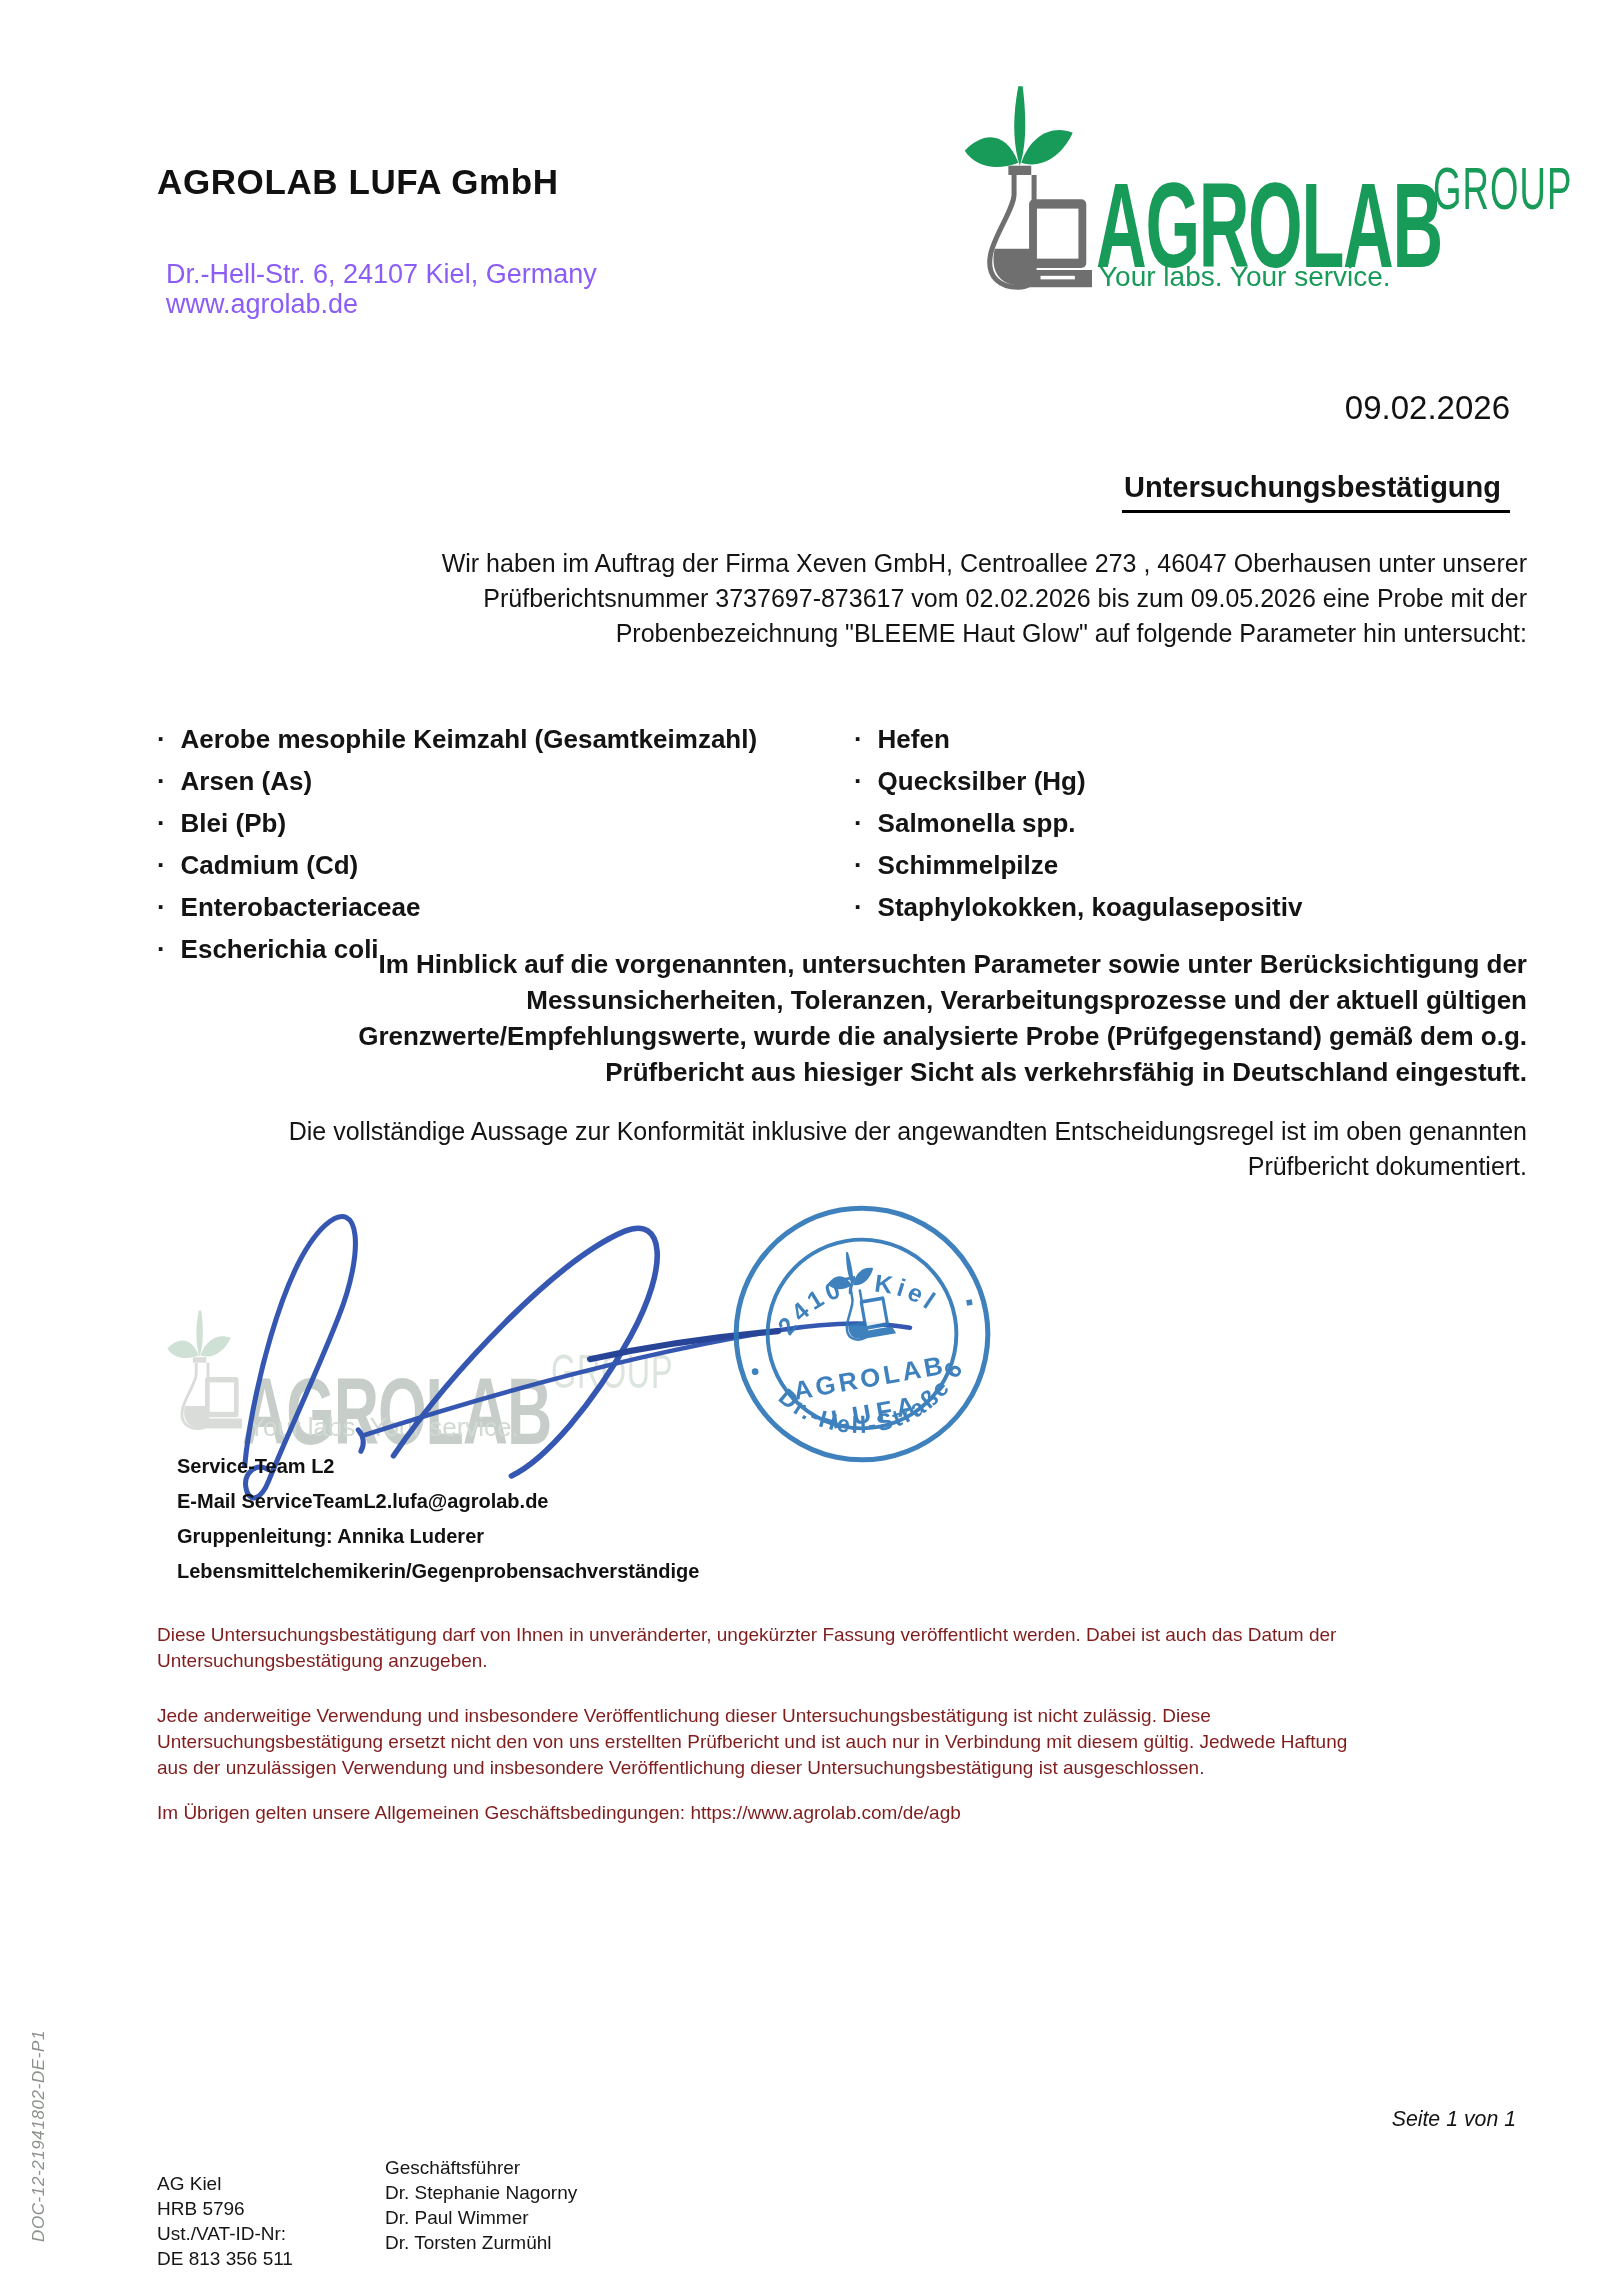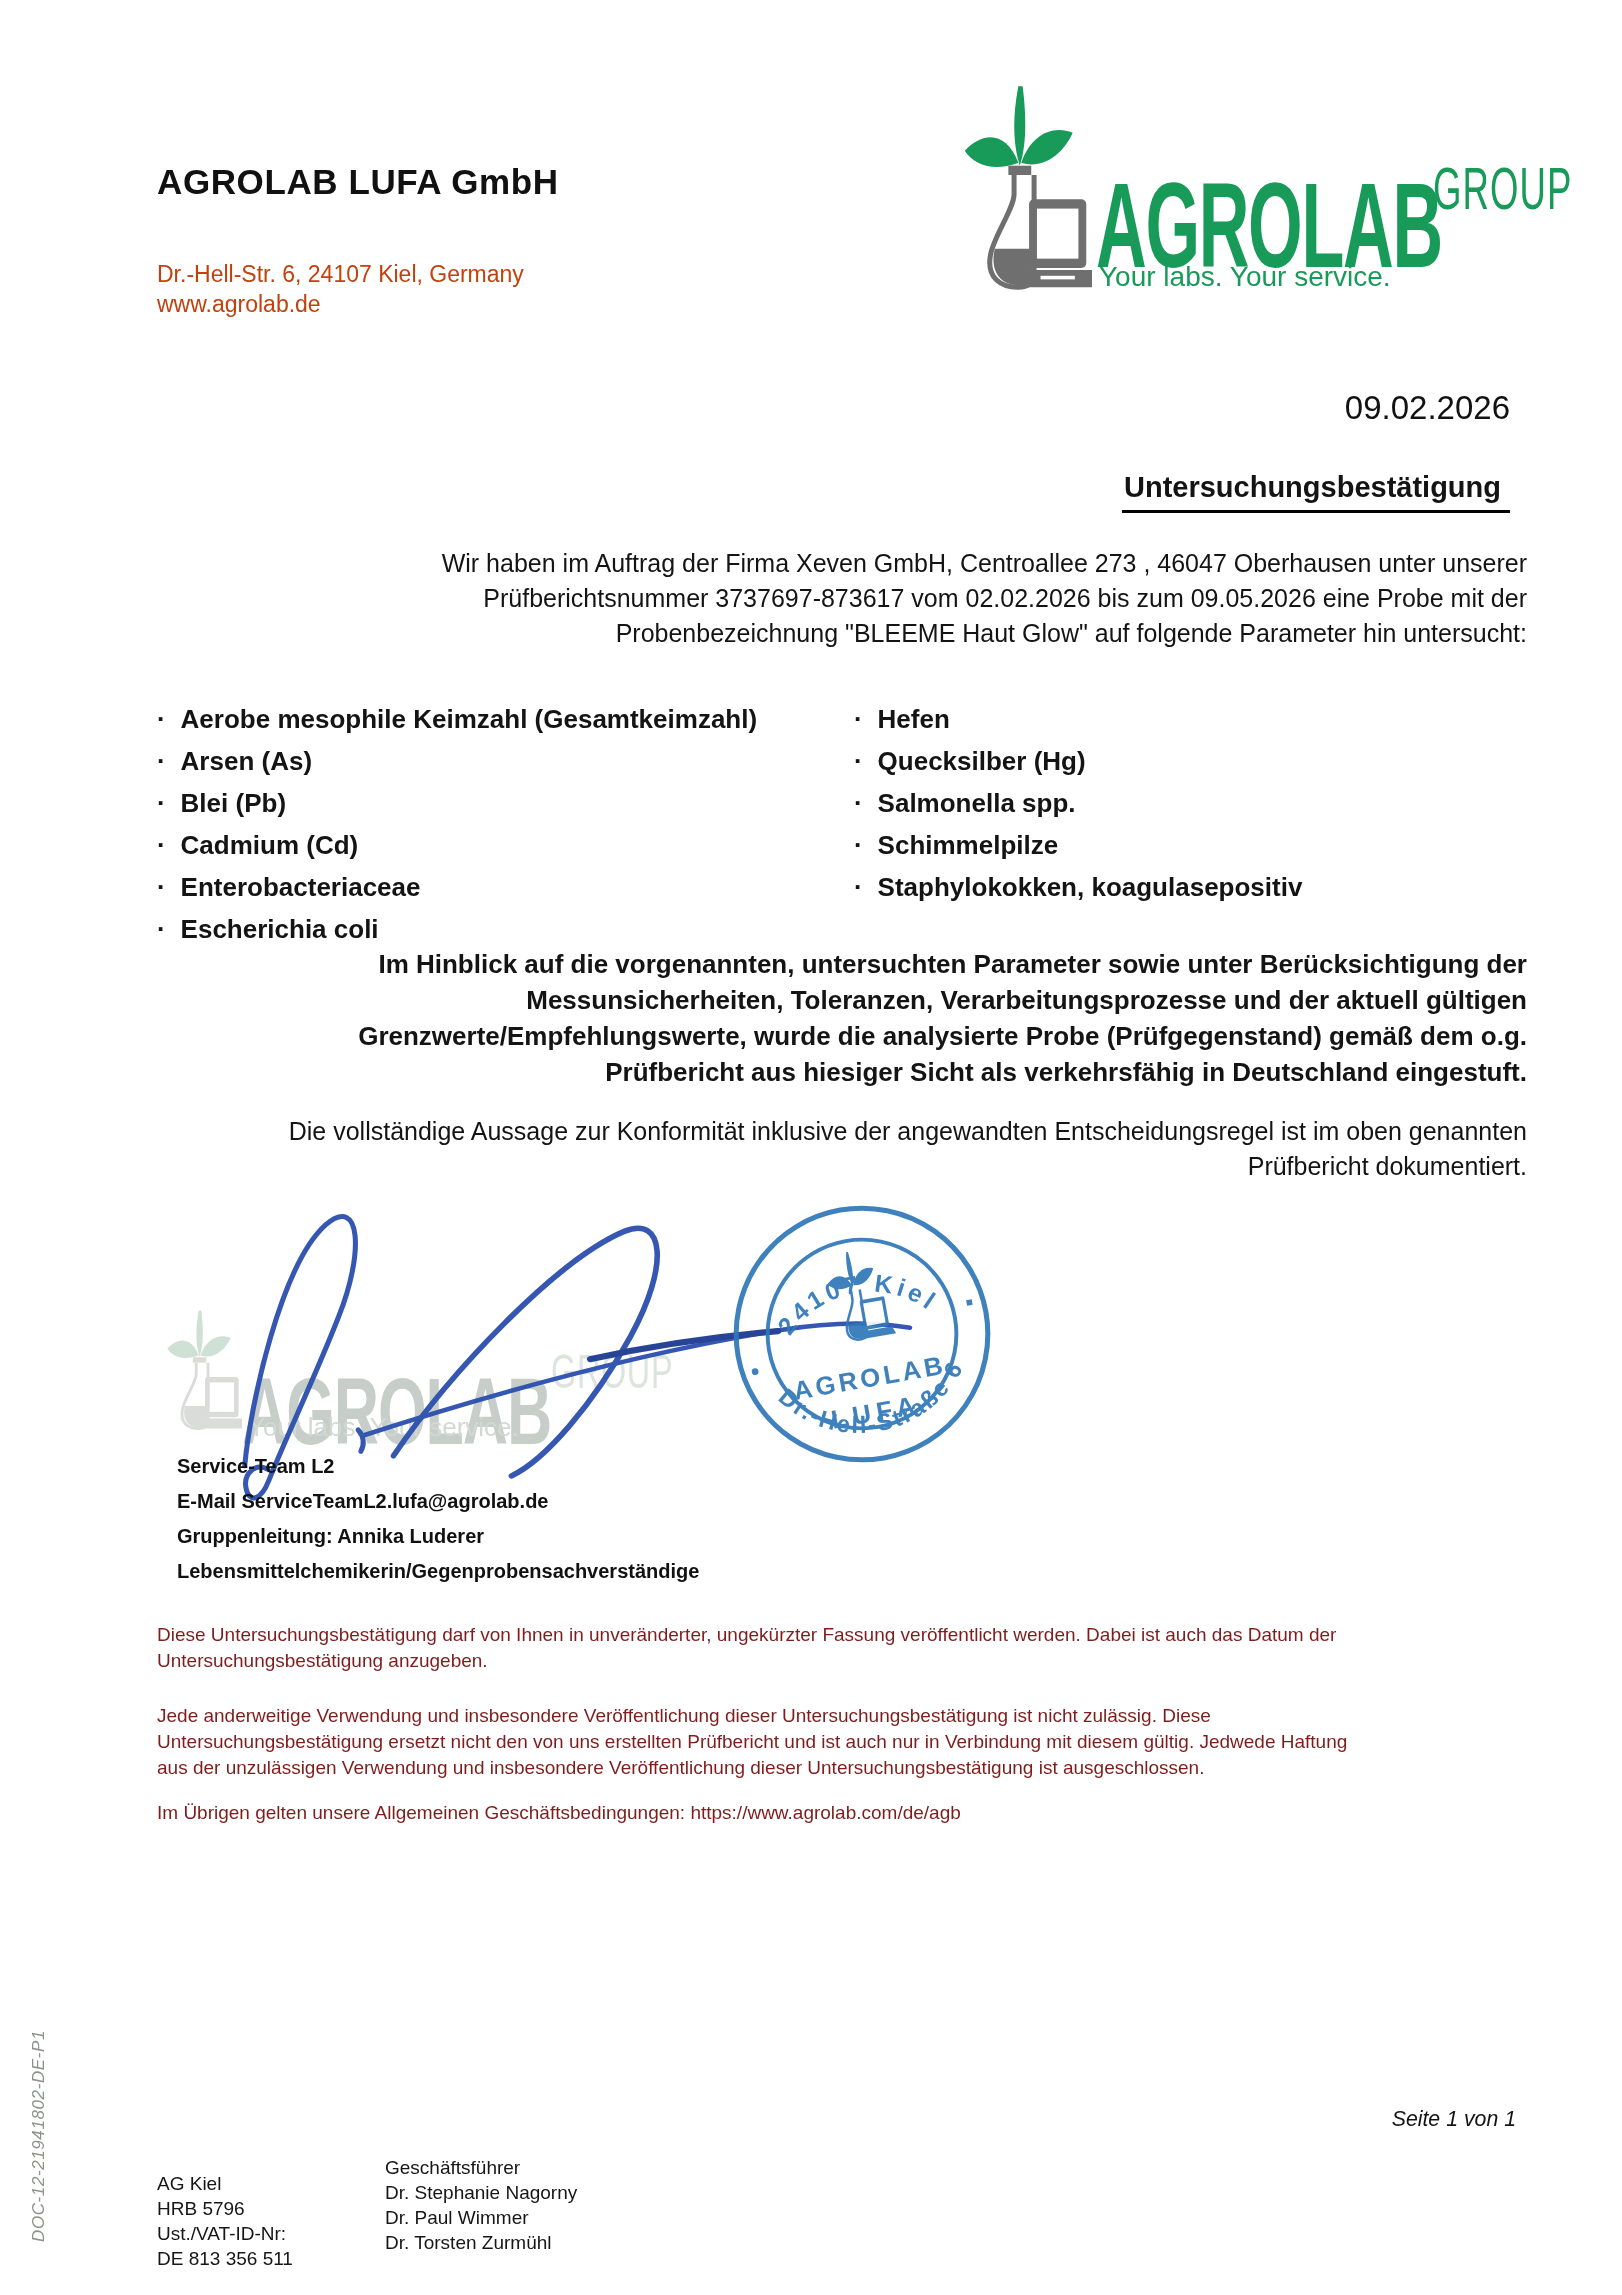--- a/index.html
+++ b/index.html
@@ -13,7 +13,7 @@
   }
   
   .company{position:absolute;left:157px;top:162px;font-size:35px;font-weight:700;letter-spacing:0.6px;color:#111;}
-  .addr{position:absolute;left:157px;top:259px;font-size:23px;line-height:30px;color:#c2410c;}
+  .addr{position:absolute;left:166px;top:259px;font-size:27px;line-height:30px;color:#8b5cf6;}
   .logo{position:absolute;left:949px;top:76px;width:640px;height:236px;}
   .logo-icon{position:absolute;left:0;top:5.6px;}
   .brand{position:absolute;left:147px;top:89px;font-size:121px;font-weight:700;line-height:1;color:#189a58;letter-spacing:-2.2px;transform:scaleX(0.58);transform-origin:left top;white-space:nowrap;}

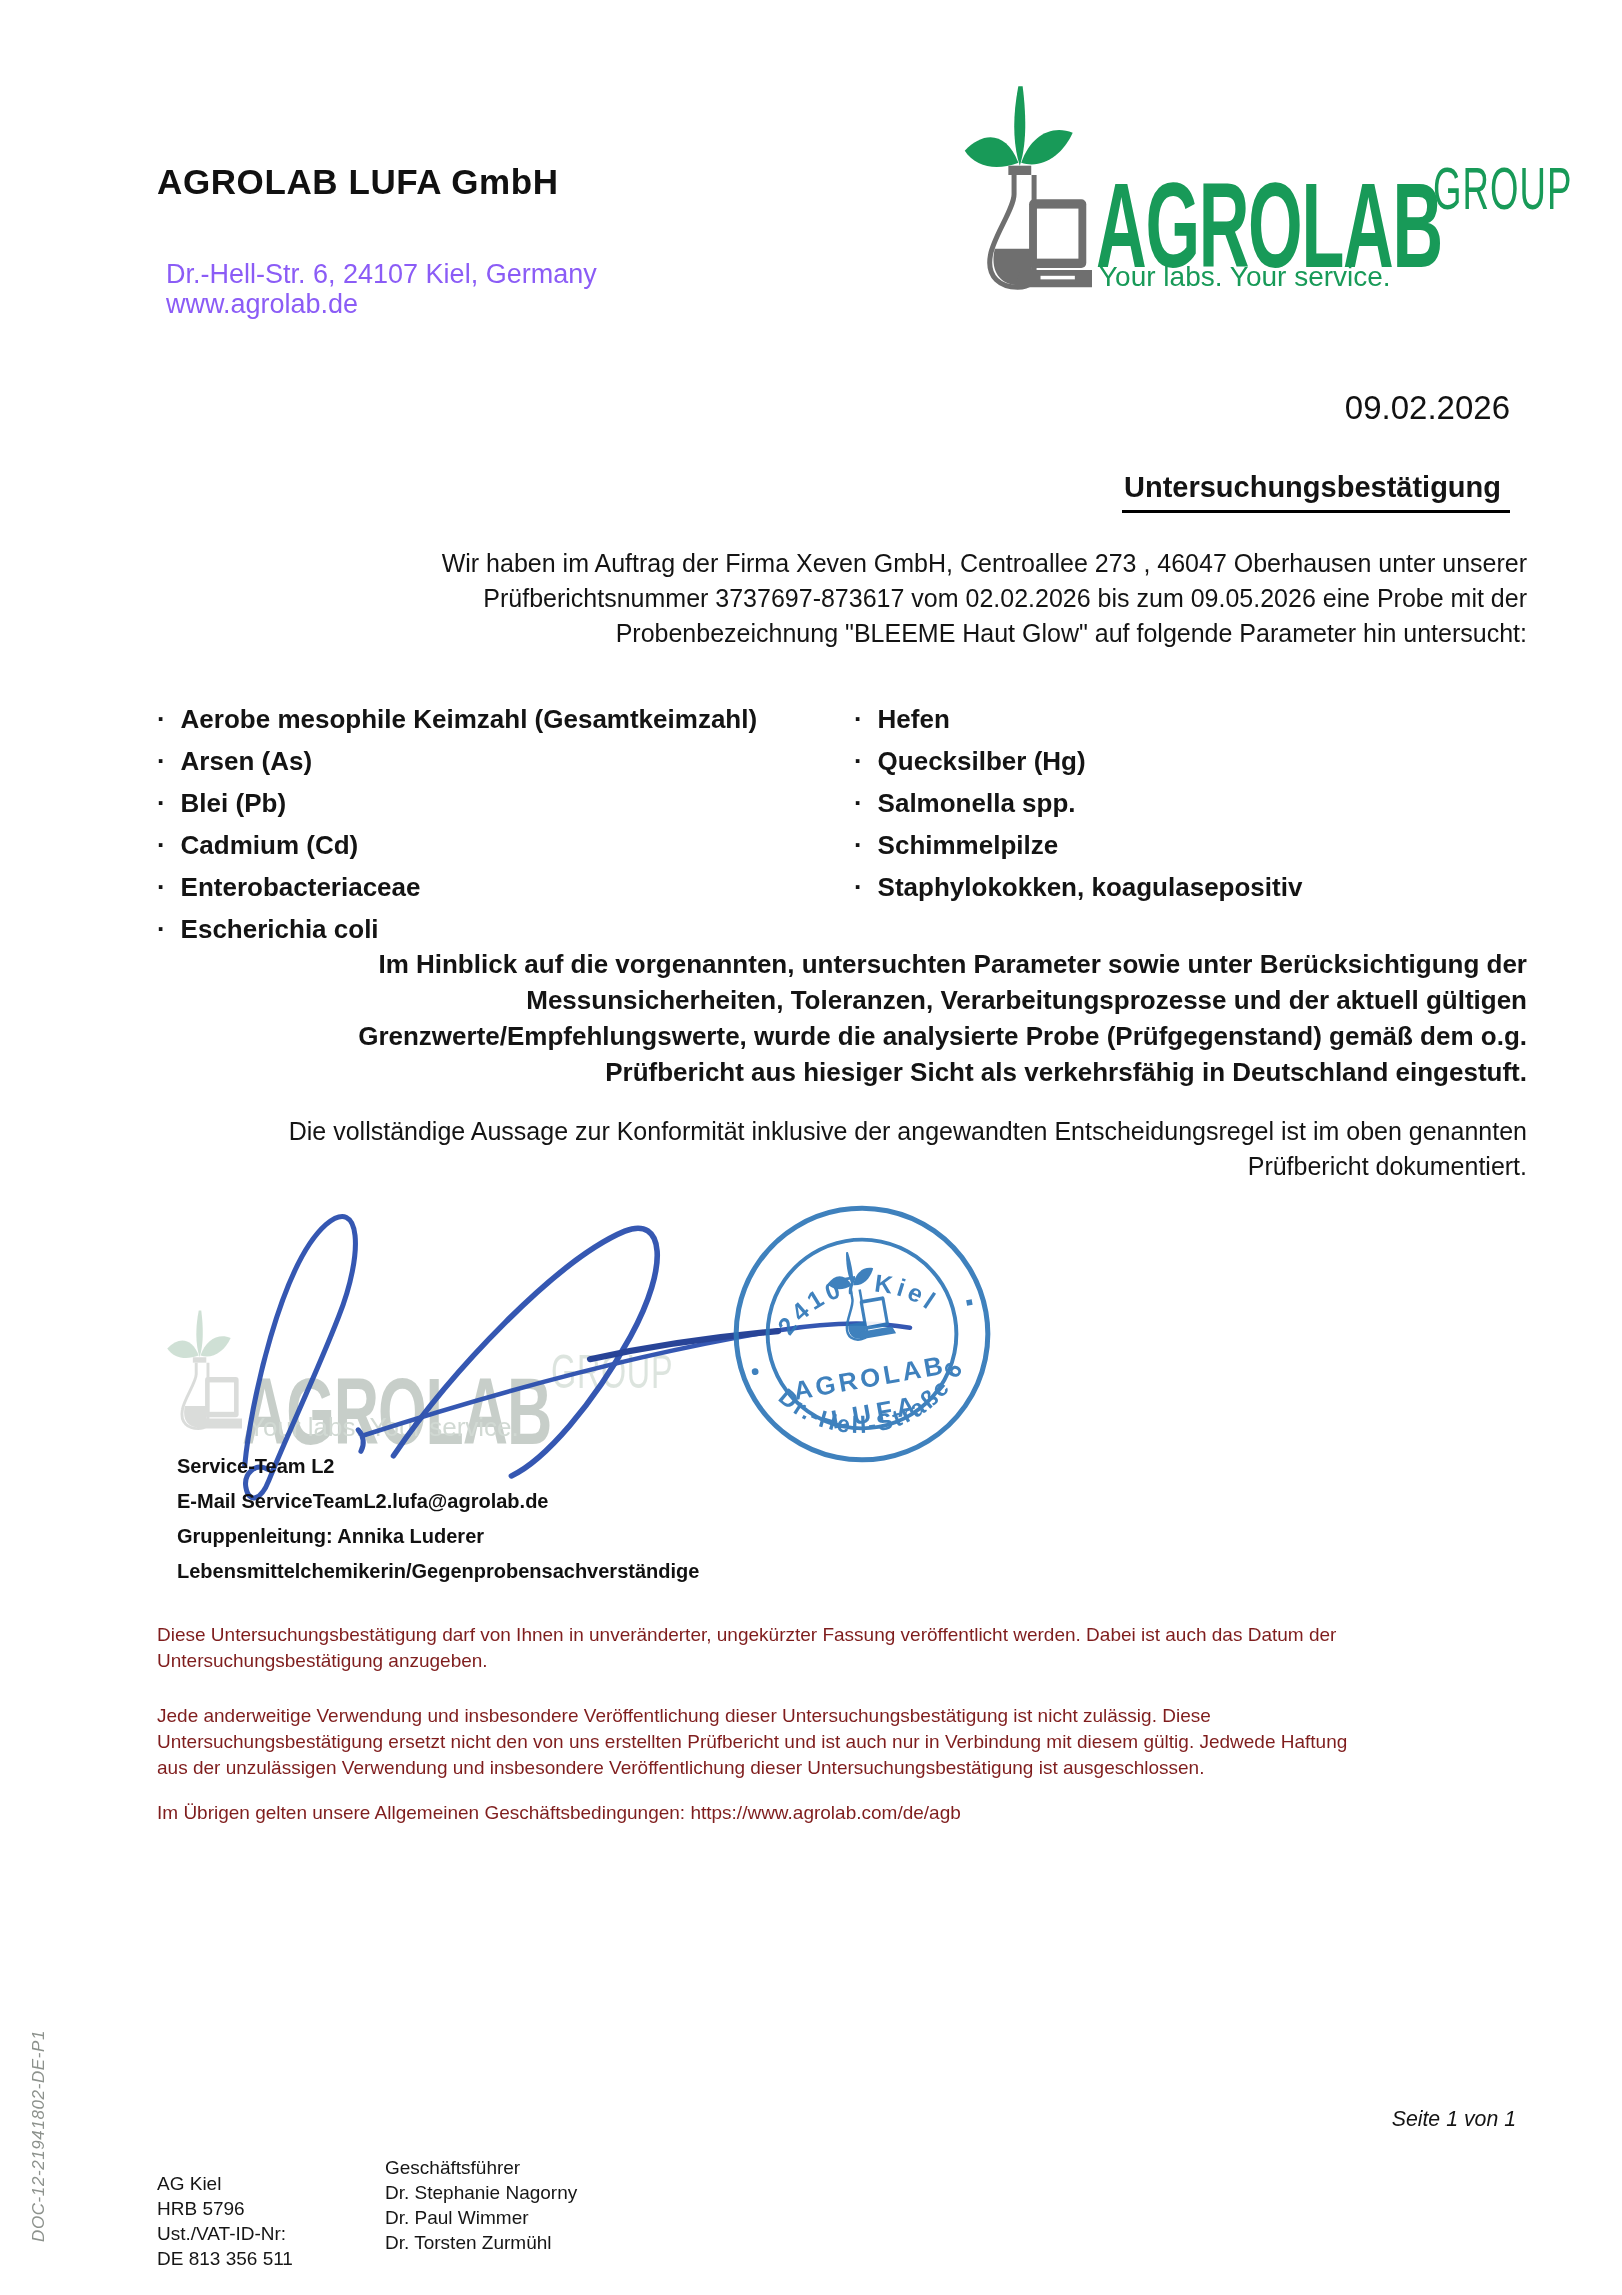--- a/index.html
+++ b/index.html
@@ -32,7 +32,7 @@
   .p-conf{top:1114px;}
   .p-assess{top:946px;font-weight:700;font-size:26px;line-height:36px;}
   
-  .params-col{position:absolute;top:704px;font-size:26px;font-weight:700;color:#141414;}
+  .params-col{position:absolute;top:724px;font-size:26px;font-weight:700;color:#141414;}
   .params-left{left:157px;width:702px;}
   .params-right{left:854px;width:730px;}
   .param{display:flex;height:42px;align-items:flex-start;}

